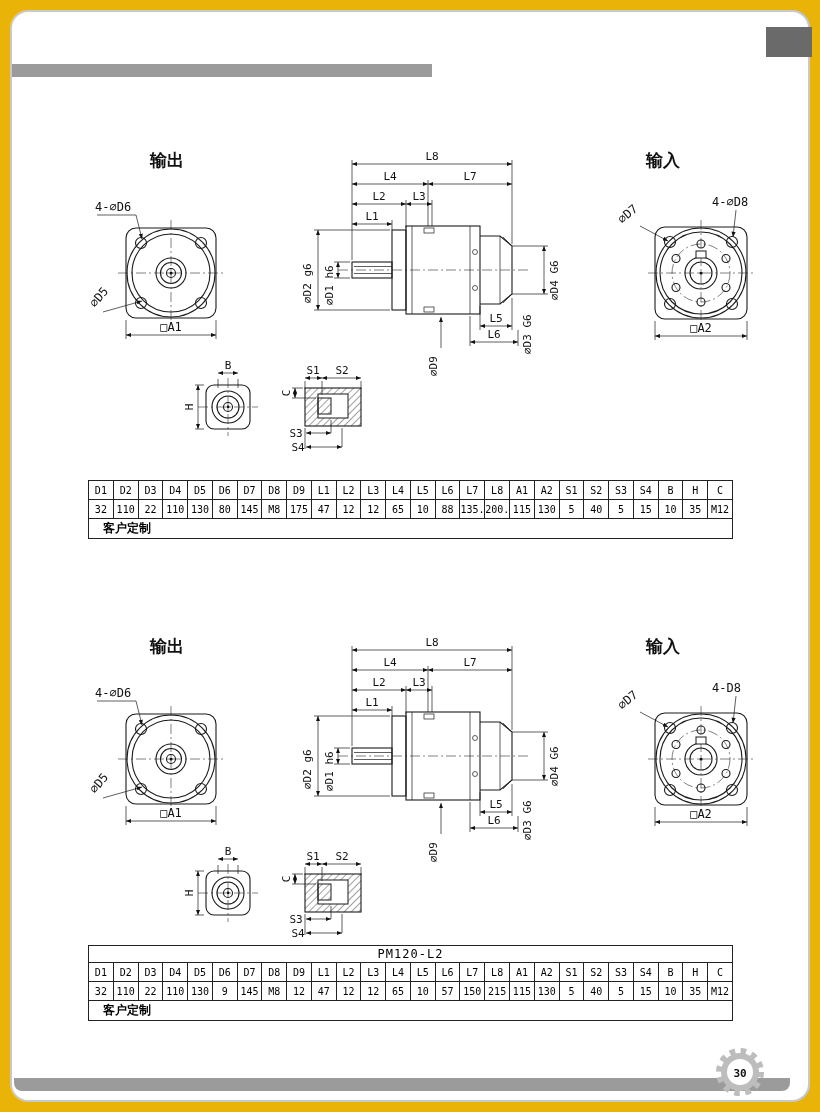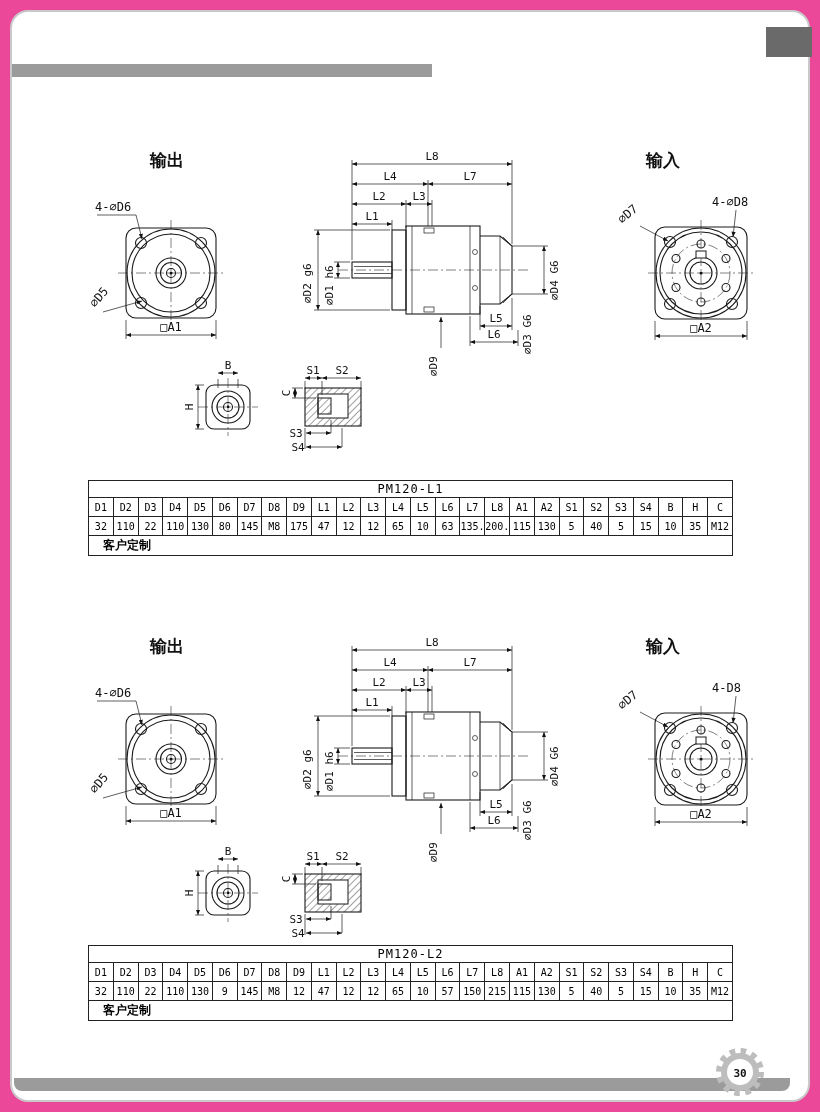--- a/index.html
+++ b/index.html
@@ -5,7 +5,7 @@
   *{margin:0;padding:0;box-sizing:border-box}
   html,body{background:#d6d6d6}
   body{width:820px;height:1112px;font-family:"DejaVu Sans Mono",monospace}
-  .page{position:relative;width:820px;height:1112px;background:#ec4899;overflow:hidden}
+  .page{position:relative;width:820px;height:1112px;background:#eab308;overflow:hidden}
   .card{position:absolute;left:10px;top:10px;width:800px;height:1092px;background:#ffffff;
         border:2px solid #c9c9c9;border-radius:18px}
   .bar-top{position:absolute;left:12px;top:64px;width:420px;height:13px;background:#9b9b9b}

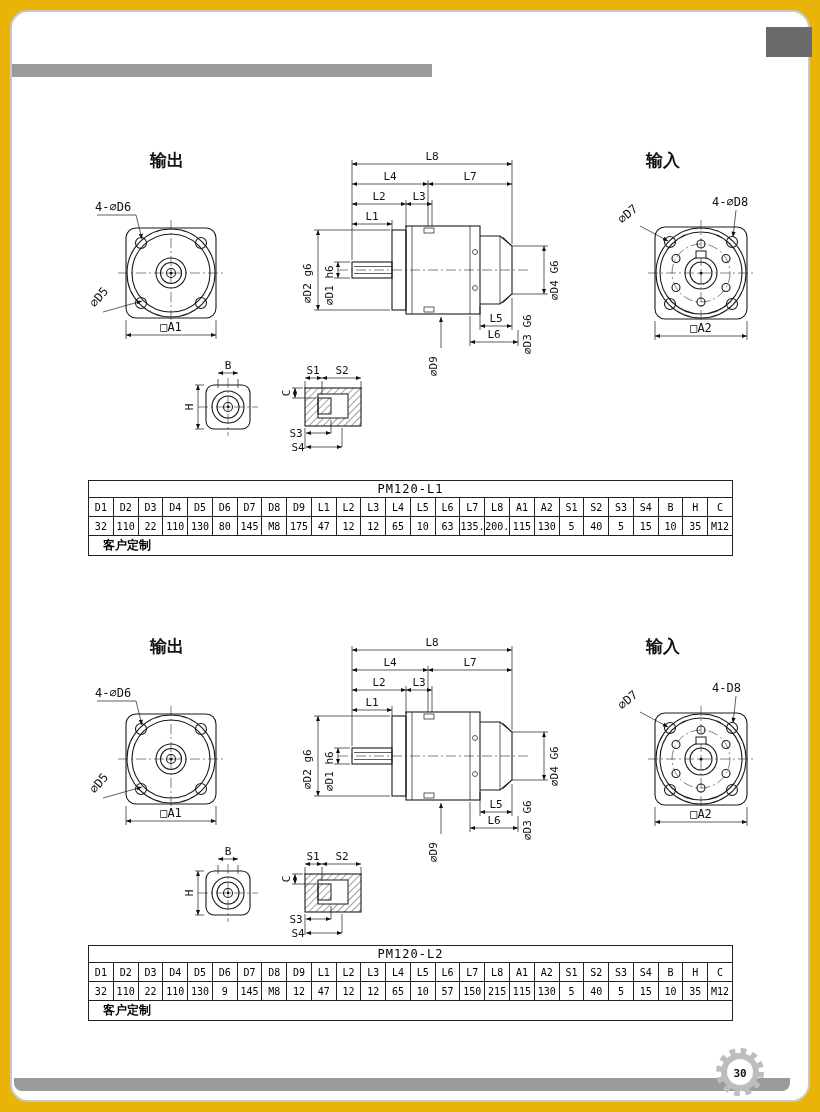--- a/index.html
+++ b/index.html
@@ -387,9 +387,6 @@
 
   <table class="spec" style="top:480px">
       <tbody>
-        <tr class="t-title">
-          <td colspan="26">PM120-L1</td>
-        </tr>
         <tr class="t-head">
           <td>D1</td>
           <td>D2</td>

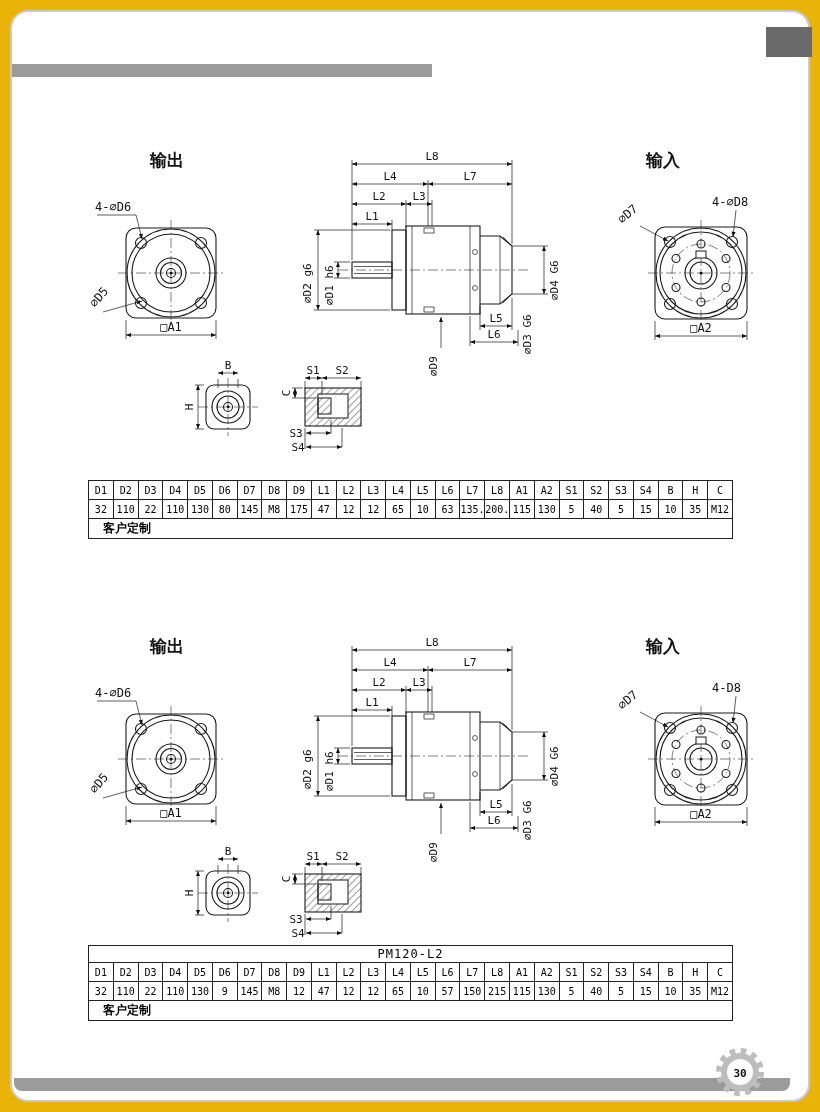--- a/index.html
+++ b/index.html
@@ -430,7 +430,7 @@
           <td>12</td>
           <td>65</td>
           <td>10</td>
-          <td>63</td>
+          <td>88</td>
           <td>135.5</td>
           <td>200.5</td>
           <td>115</td>

